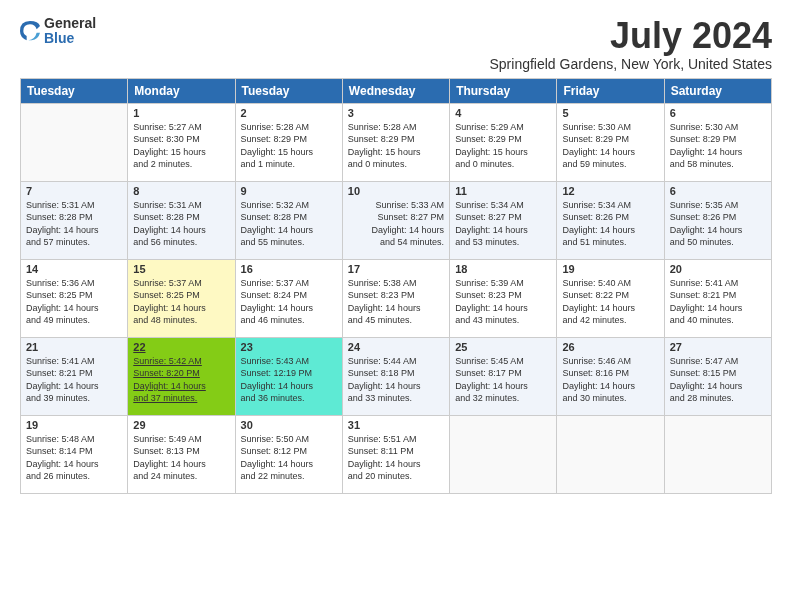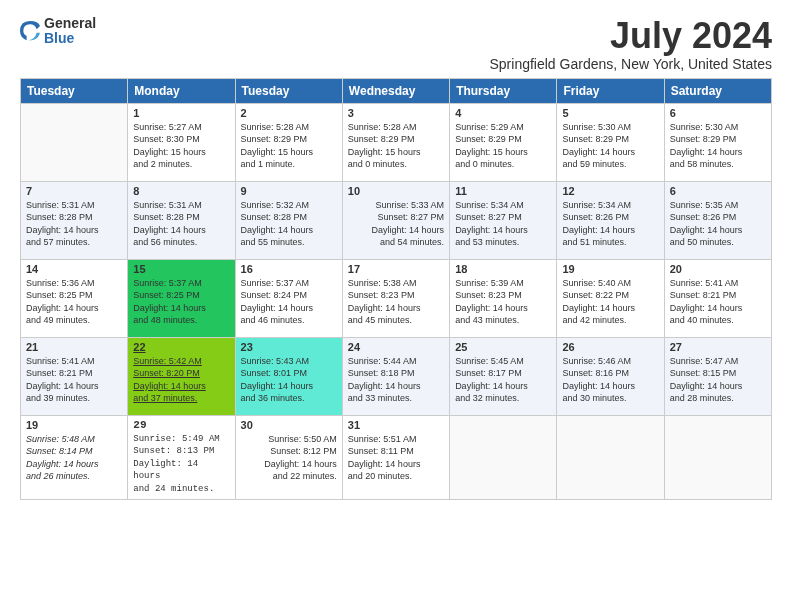--- a/index.html
+++ b/index.html
@@ -236,7 +236,7 @@
 Daylight: 14 hours
 and 49 minutes.</div>
           </td>
-          <td style="background: #22c55e;">
+          <td style="background: #fef9c3;">
             <span class="day-num">15</span>
             <div class="day-info" style="white-space: pre-line;">Sunrise: 5:37 AM
 Sunset: 8:25 PM

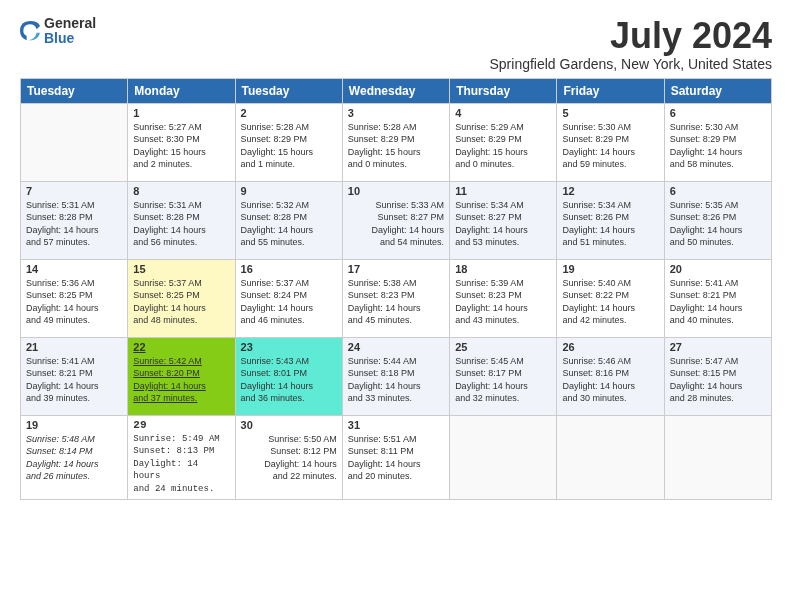--- a/index.html
+++ b/index.html
@@ -297,7 +297,7 @@
           <td style="background: #5eead4;">
             <span class="day-num">23</span>
             <div class="day-info" style="white-space: pre-line;">Sunrise: 5:43 AM
-Sunset: 8:01 PM
+Sunset: 12:19 PM
 Daylight: 14 hours
 and 36 minutes.</div>
           </td>

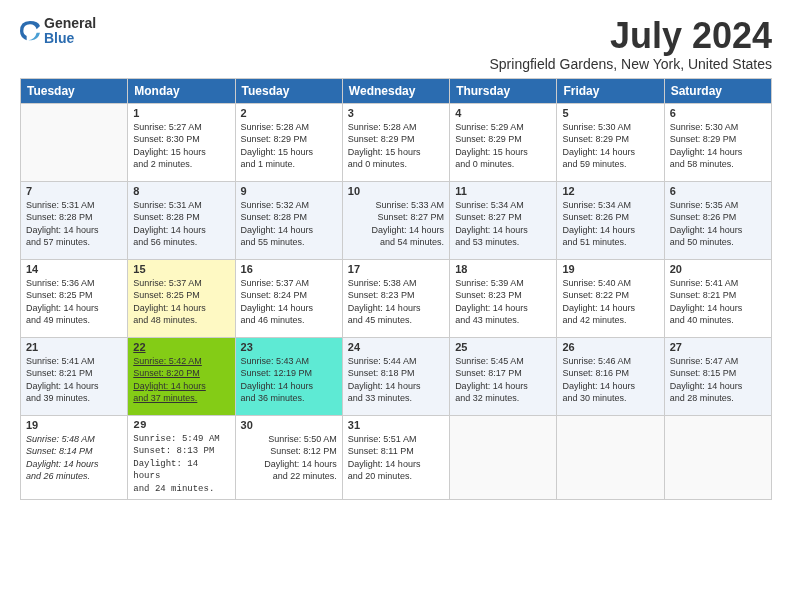--- a/index.html
+++ b/index.html
@@ -338,7 +338,7 @@
 Daylight: 14 hours
 and 26 minutes.</div>
           </td>
-          <td style="background: rgb(255, 255, 255); font-family: Liberation Mono, monospace;">
+          <td style="background: rgb(255, 255, 255);">
             <span class="day-num">29</span>
             <div class="day-info" style="white-space: pre-line;">Sunrise: 5:49 AM
 Sunset: 8:13 PM

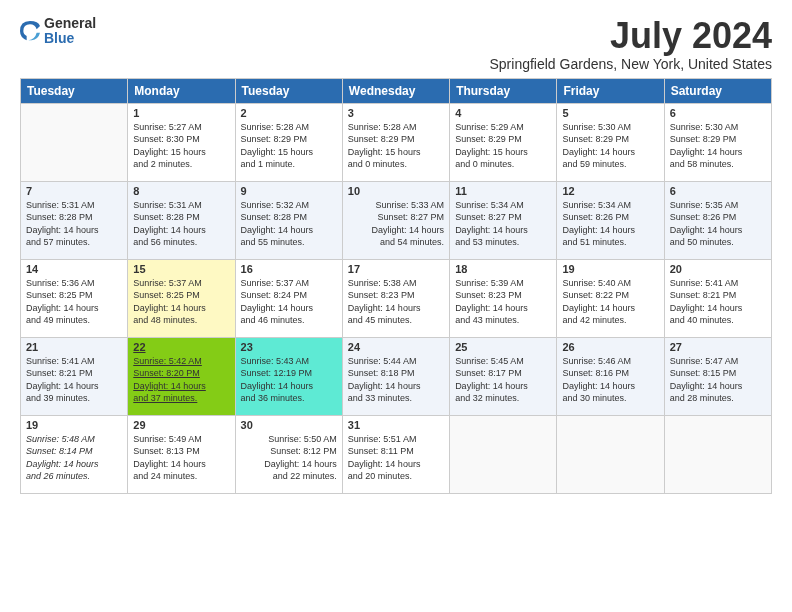--- a/index.html
+++ b/index.html
@@ -333,7 +333,7 @@
         <tr>
           <td style="background: rgb(255, 255, 255);">
             <span class="day-num">19</span>
-            <div class="day-info" style="white-space: pre-line; font-style: italic;">Sunrise: 5:48 AM
+            <div class="day-info" style="white-space: pre-line;">Sunrise: 5:48 AM
 Sunset: 8:14 PM
 Daylight: 14 hours
 and 26 minutes.</div>

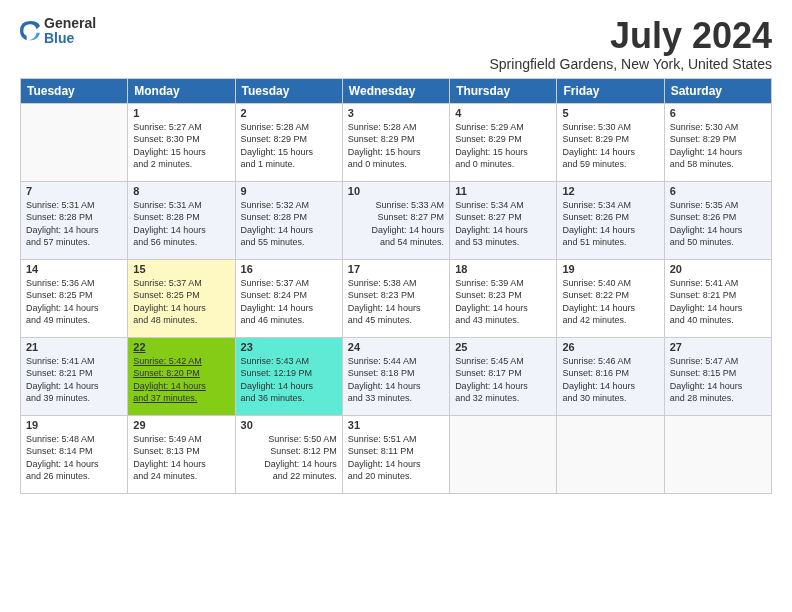--- a/index.html
+++ b/index.html
@@ -347,7 +347,7 @@
           </td>
           <td style="background: rgb(255, 255, 255);">
             <span class="day-num">30</span>
-            <div class="day-info" style="white-space: pre-line; text-align: right;">Sunrise: 5:50 AM
+            <div class="day-info" style="white-space: pre-line;">Sunrise: 5:50 AM
 Sunset: 8:12 PM
 Daylight: 14 hours
 and 22 minutes.</div>

